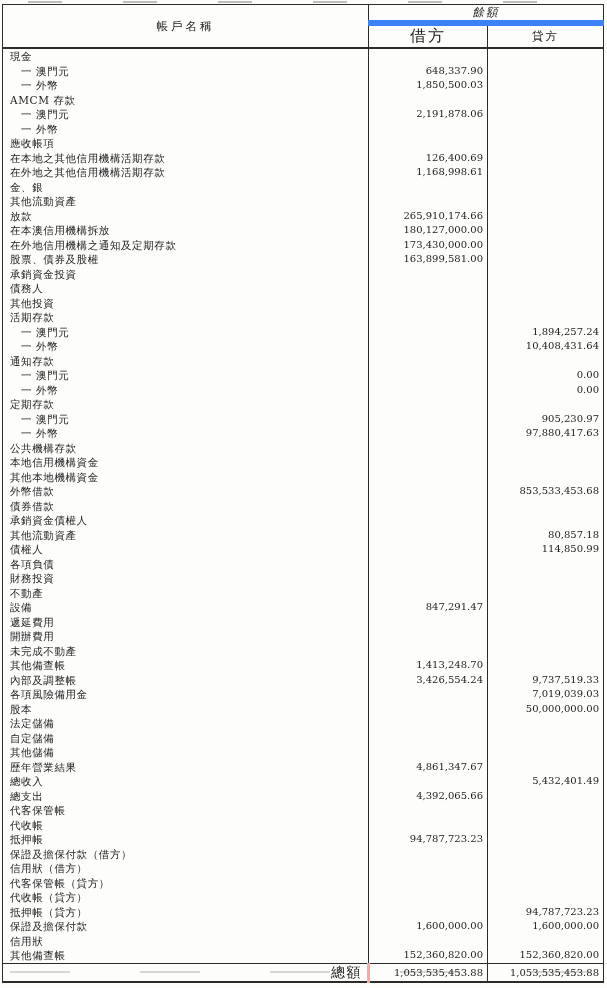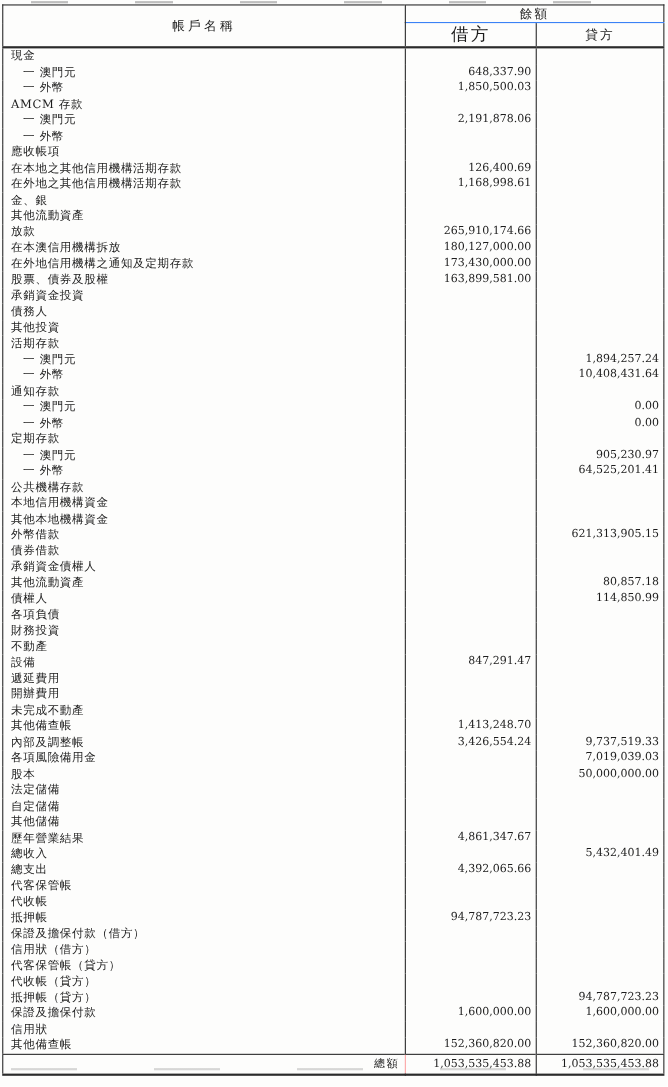--- a/index.html
+++ b/index.html
@@ -63,11 +63,12 @@
     height: 30px;
   }
   th.h-balance {
-    border-bottom: 1px solid #3b82f6;
+    border-bottom: 6px solid #3b82f6;
     text-align: center;
     font-size: 11.5px;
     letter-spacing: 2px;
     height: 15px;
+    font-style: italic;
   }
   th.h-debit {
     border-right: 1px solid #2b2b2b;

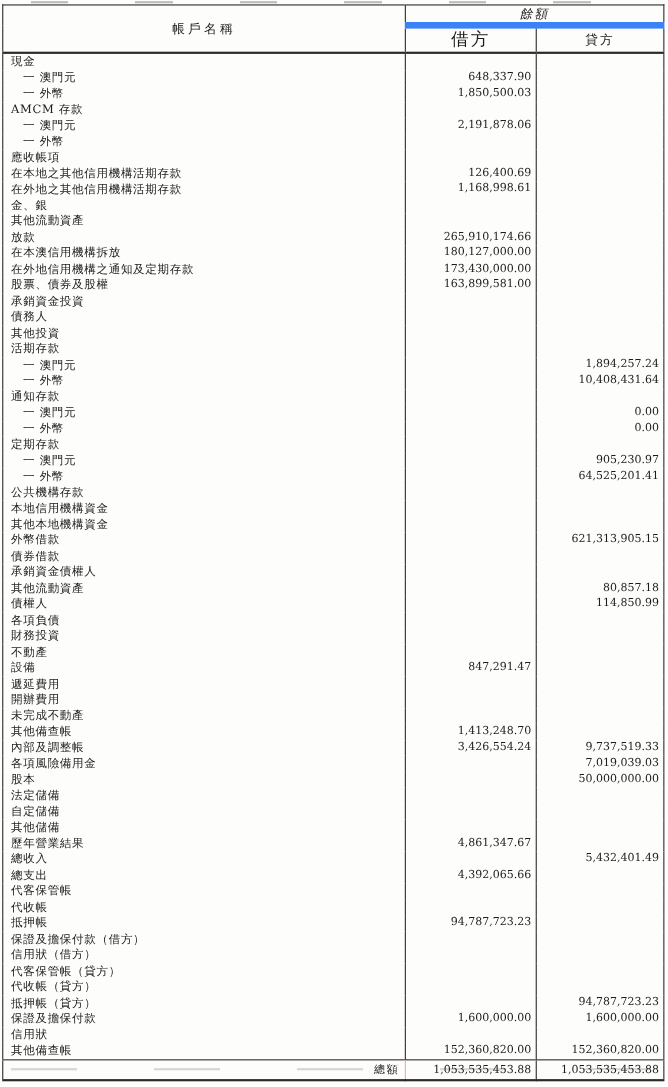--- a/index.html
+++ b/index.html
@@ -303,7 +303,7 @@
   <tr class="body-row">
     <td class="name indent">一 外幣</td>
     <td class="debit"></td>
-    <td class="credit">64,525,201.41</td>
+    <td class="credit">97,880,417.63</td>
   </tr>
 
   <tr class="body-row">

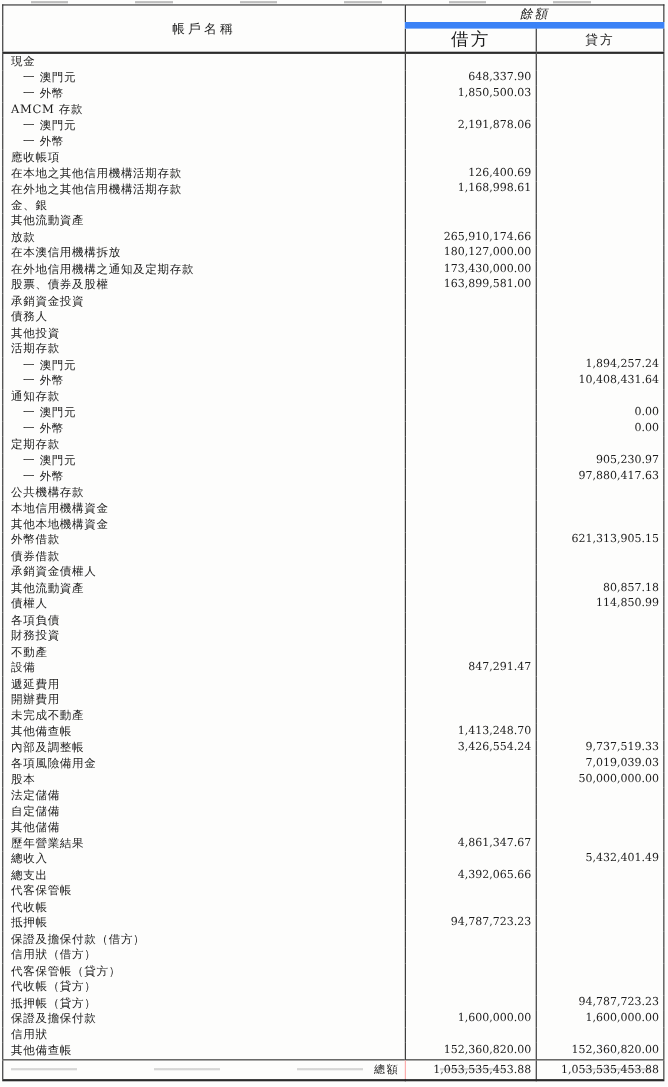--- a/index.html
+++ b/index.html
@@ -327,7 +327,7 @@
   <tr class="body-row">
     <td class="name">外幣借款</td>
     <td class="debit"></td>
-    <td class="credit">621,313,905.15</td>
+    <td class="credit">853,533,453.68</td>
   </tr>
 
   <tr class="body-row">

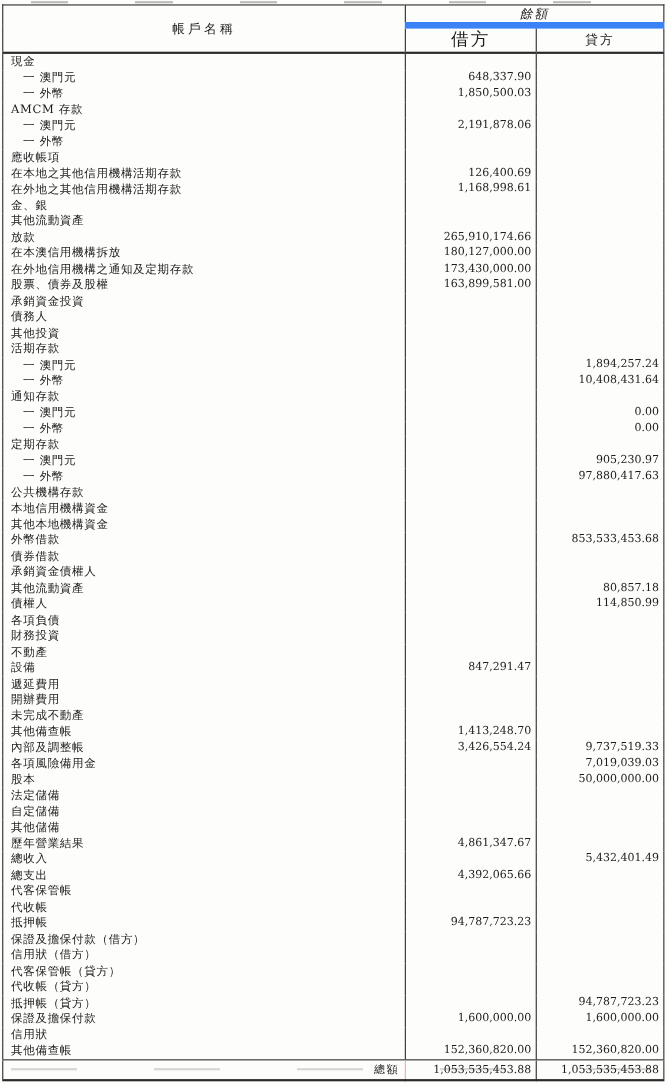--- a/index.html
+++ b/index.html
@@ -115,9 +115,9 @@
   tr.total-row td.total-label {
     text-align: right;
     padding-right: 5px;
-    font-size: 10px;
+    font-size: 14px;
     letter-spacing: 1.5px;
-    border-right: 1px solid #fca5a5;
+    border-right: 3px solid #fca5a5;
   }
 </style>
 </head>

